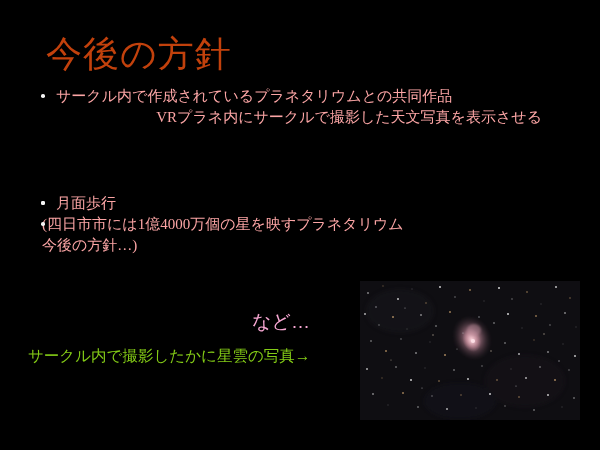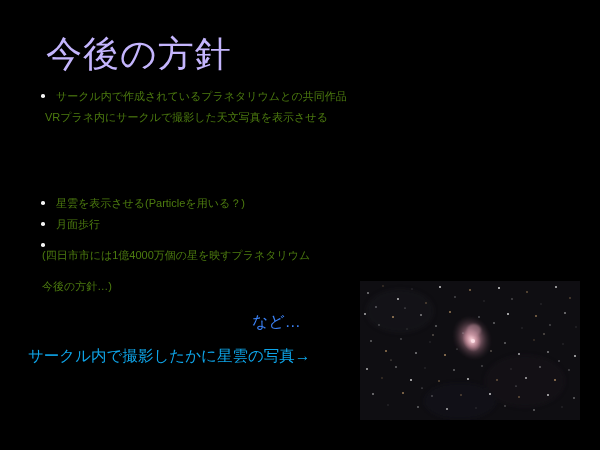--- a/index.html
+++ b/index.html
@@ -27,7 +27,7 @@
     line-height: 44px;
     font-weight: 400;
     letter-spacing: 1px;
-    color: #c4b5fd;
+    color: #c2410c;
     white-space: nowrap;
     text-align: center;
   }

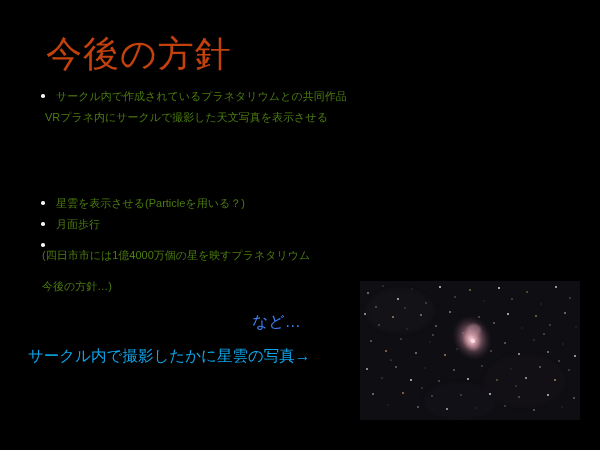--- a/index.html
+++ b/index.html
@@ -43,10 +43,11 @@
 
   .line {
     display: block;
-    font-size: 11px;
+    font-size: 15px;
     line-height: 21px;
-    color: #4d7c0f;
+    color: #fca5a5;
     white-space: nowrap;
+    font-family: Liberation Serif, serif;
   }
 
   .bullet-line {

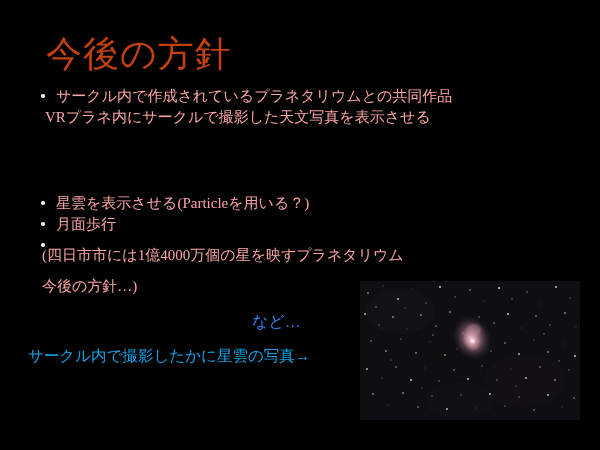--- a/index.html
+++ b/index.html
@@ -65,7 +65,7 @@
     background: #f4f4f4;
   }
   .plain-line { padding-left: 0px; }
-  .indent-line { padding-left: 9px; }
+  .indent-line { padding-left: 9px; text-align: right; }
   .indent-line2 { padding-left: 6px; margin-top: 10px; }
 
   

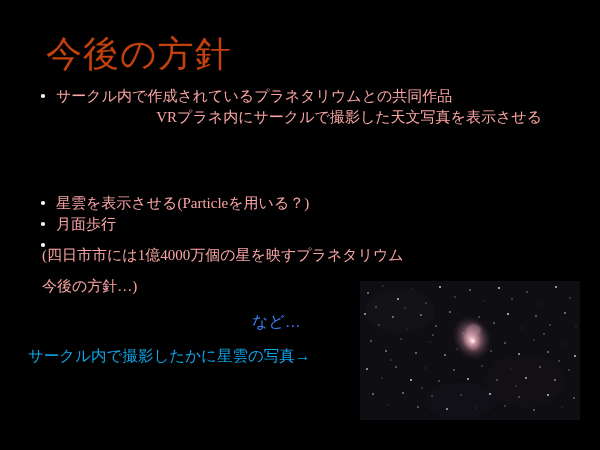--- a/index.html
+++ b/index.html
@@ -130,7 +130,6 @@
 
     <div class="line bullet-line">
       <span class="bullet-dot"></span>
-      <span>星雲を表示させる(Particleを用いる？)</span>
     </div>
 
     <div class="line bullet-line">

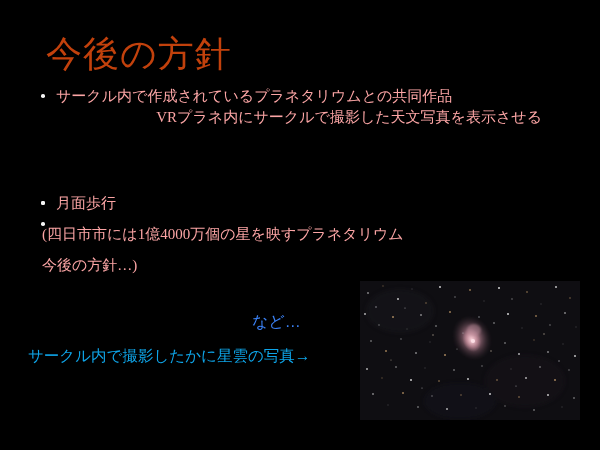--- a/index.html
+++ b/index.html
@@ -66,7 +66,7 @@
   }
   .plain-line { padding-left: 0px; }
   .indent-line { padding-left: 9px; text-align: right; }
-  .indent-line2 { padding-left: 6px; margin-top: 10px; }
+  .indent-line2 { padding-left: 6px; }
 
   
   .wrap-line { white-space: normal; width: 492px; }

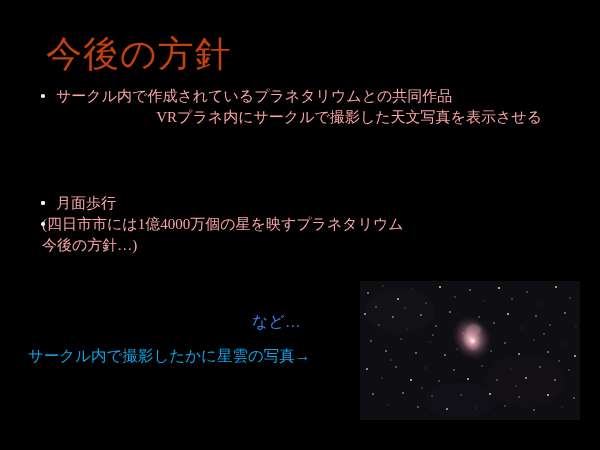--- a/index.html
+++ b/index.html
@@ -76,9 +76,9 @@
     position: absolute;
     left: 252px;
     top: 311px;
-    font-size: 16px;
+    font-size: 19px;
     line-height: 21px;
-    color: #3b82f6;
+    color: #f9a8d4;
     white-space: nowrap;
   }
 

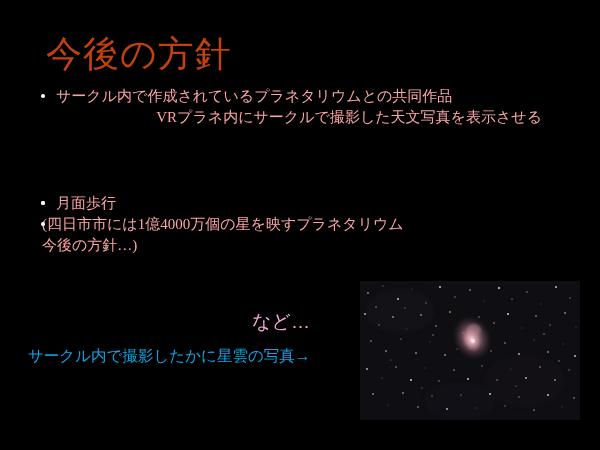--- a/index.html
+++ b/index.html
@@ -89,7 +89,7 @@
     top: 345px;
     font-size: 15.5px;
     line-height: 21px;
-    color: #0ea5e9;
+    color: #84cc16;
     white-space: nowrap;
   }
 

